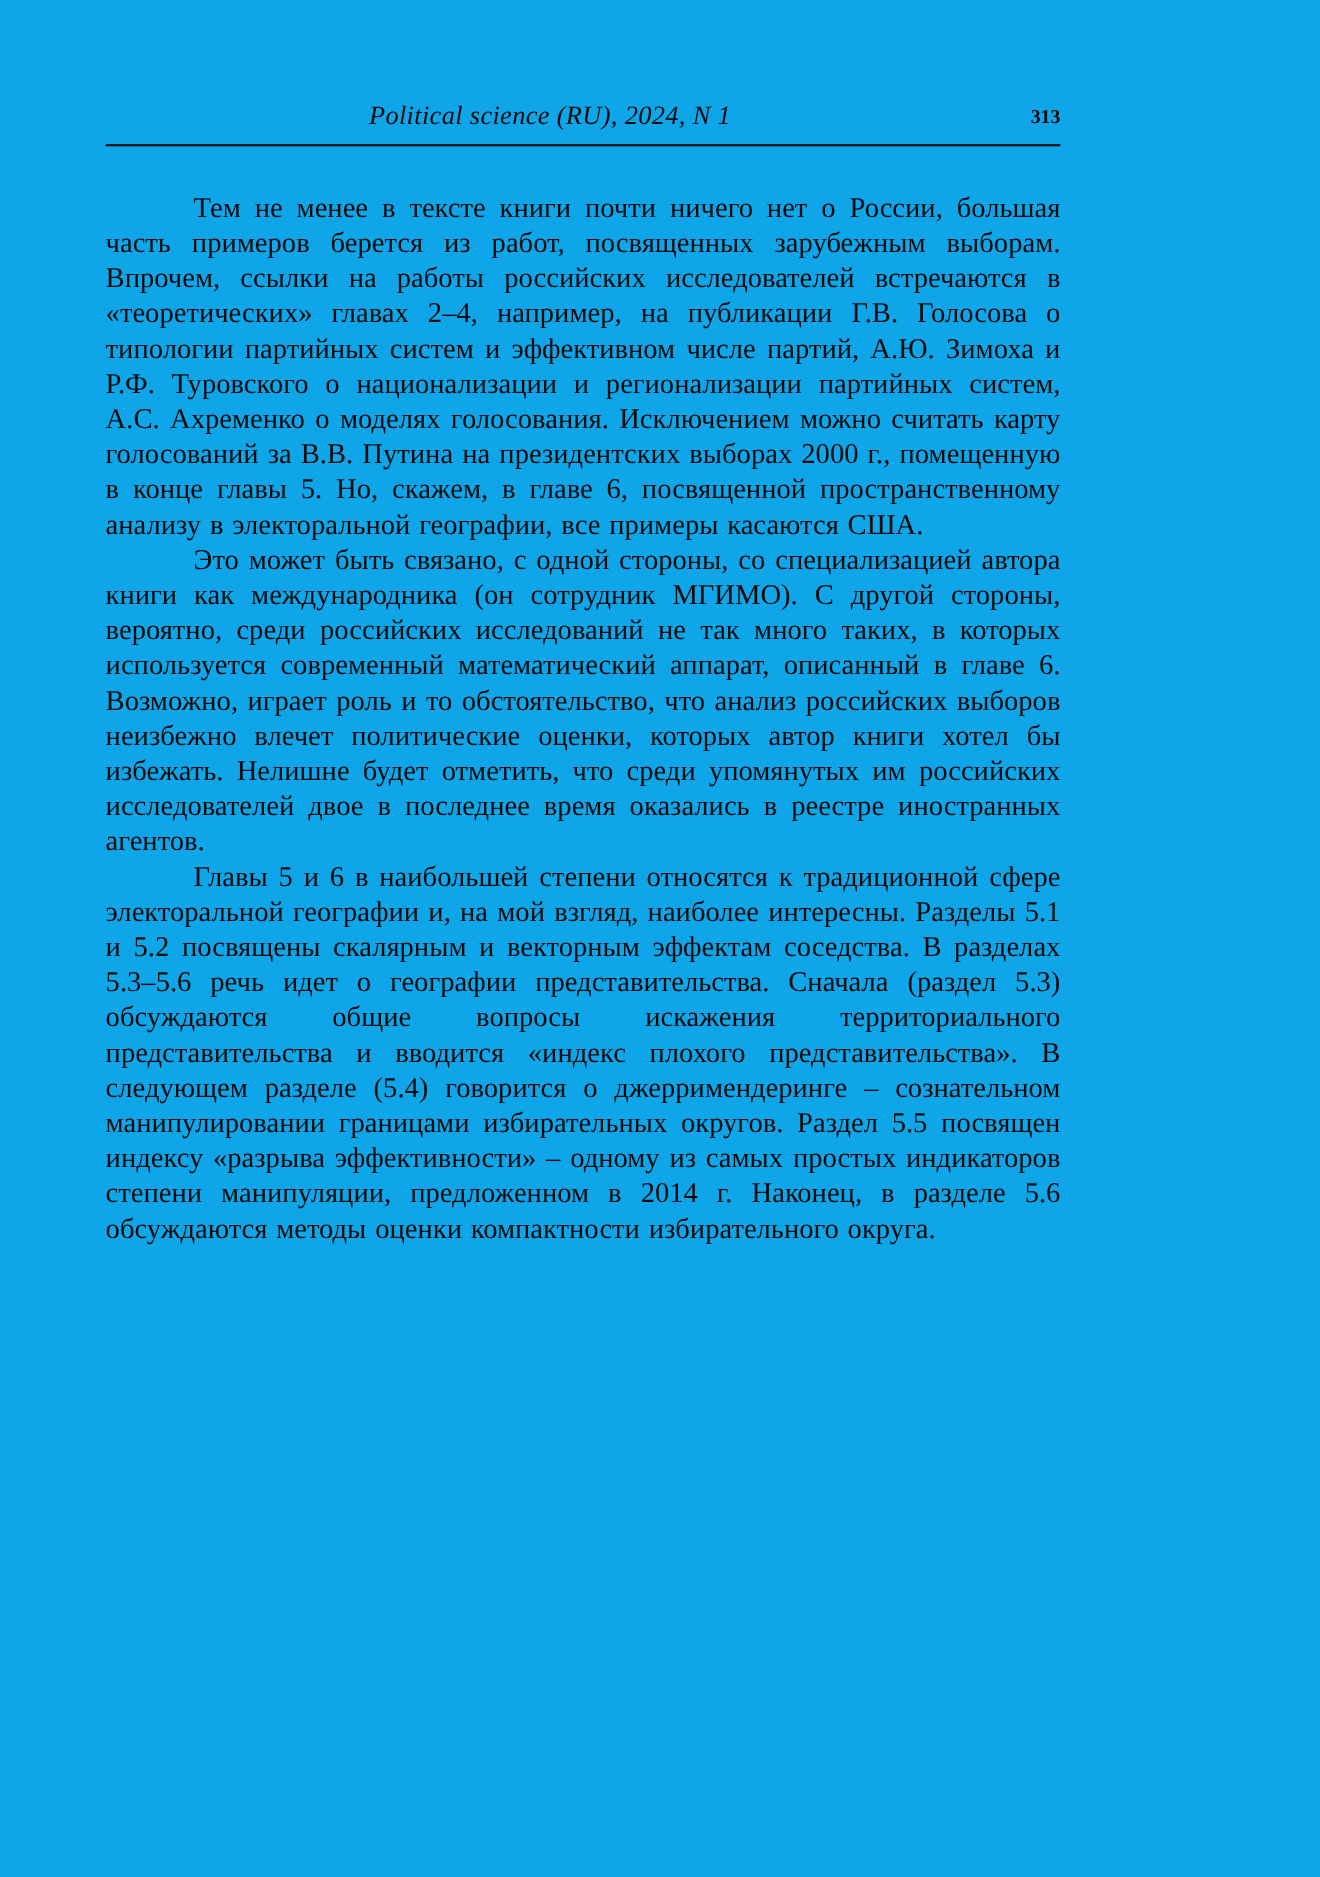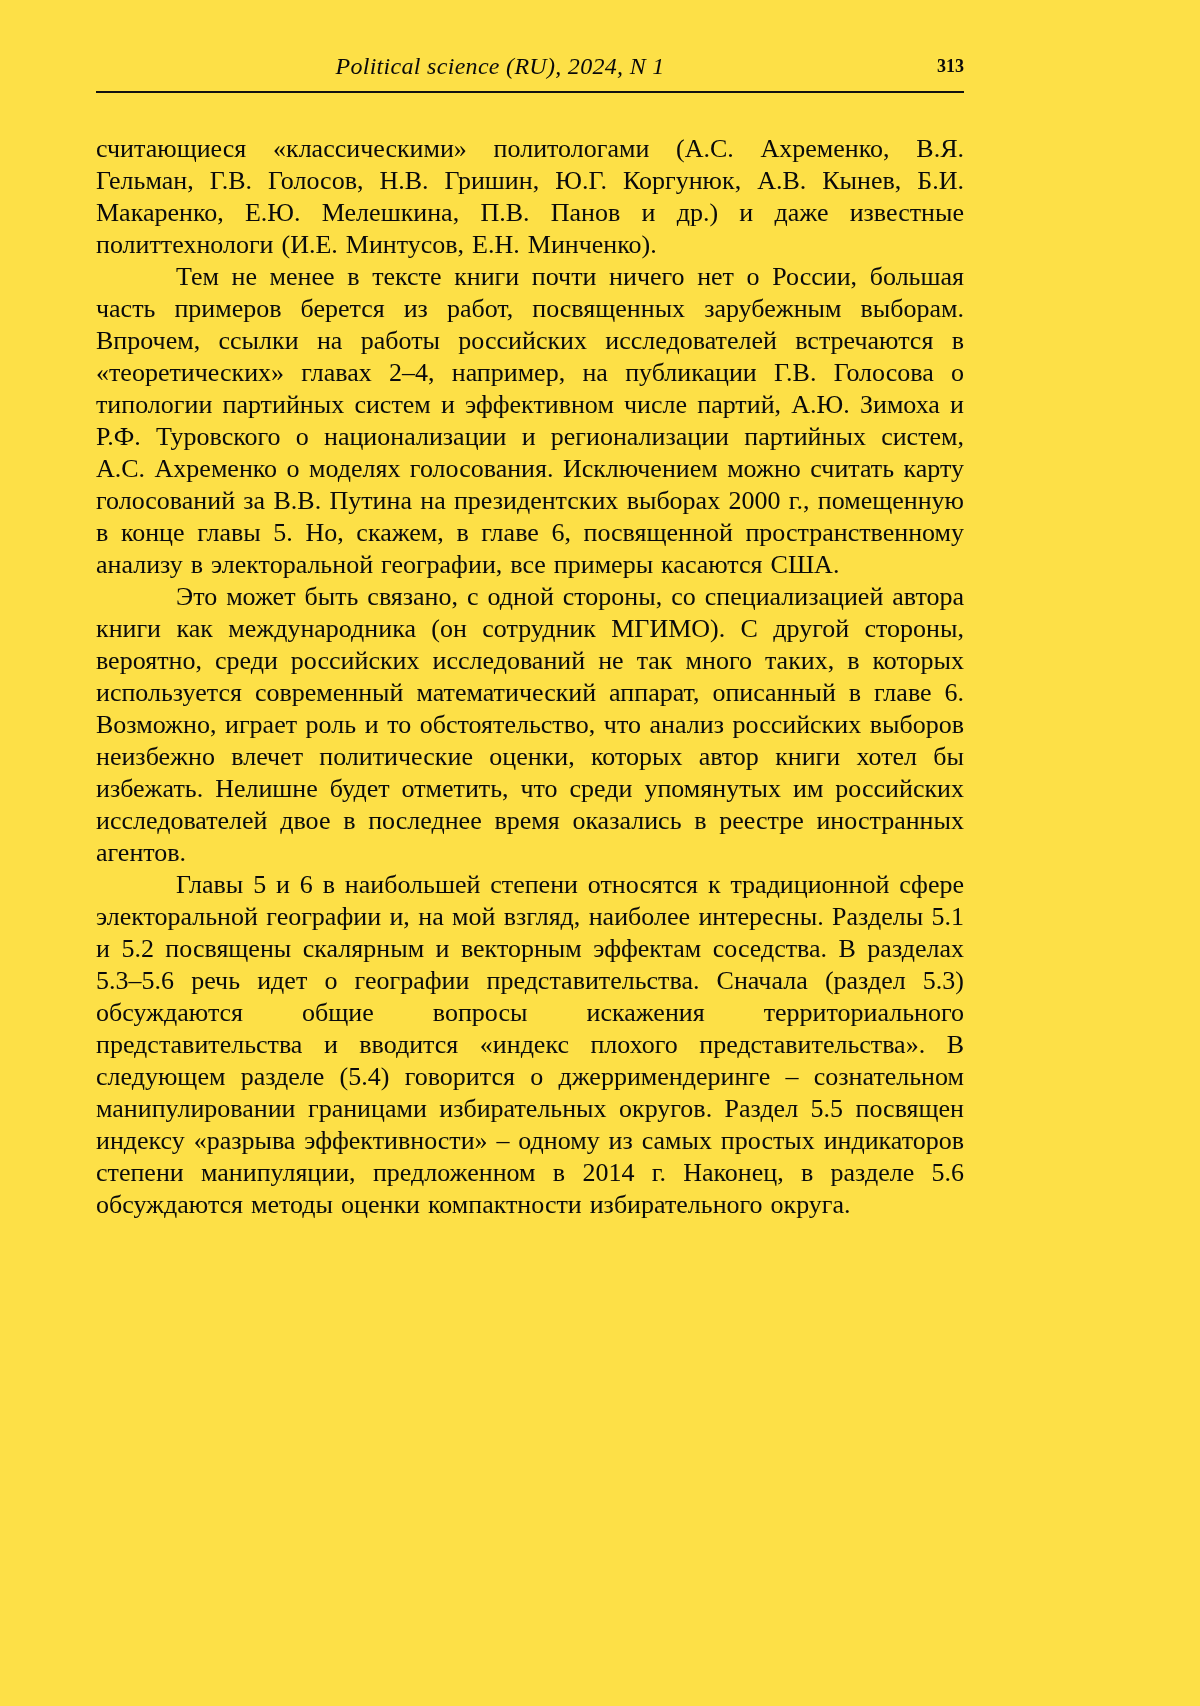--- a/index.html
+++ b/index.html
@@ -17,9 +17,9 @@
     position: relative;
     width: 1200px;
     height: 1706px;
-    background: #fde047;
+    background: #0ea5e9;
     box-sizing: border-box;
-    padding-top: 50px;
+    padding-top: 90px;
   }
   .column {
     margin-left: 96px;

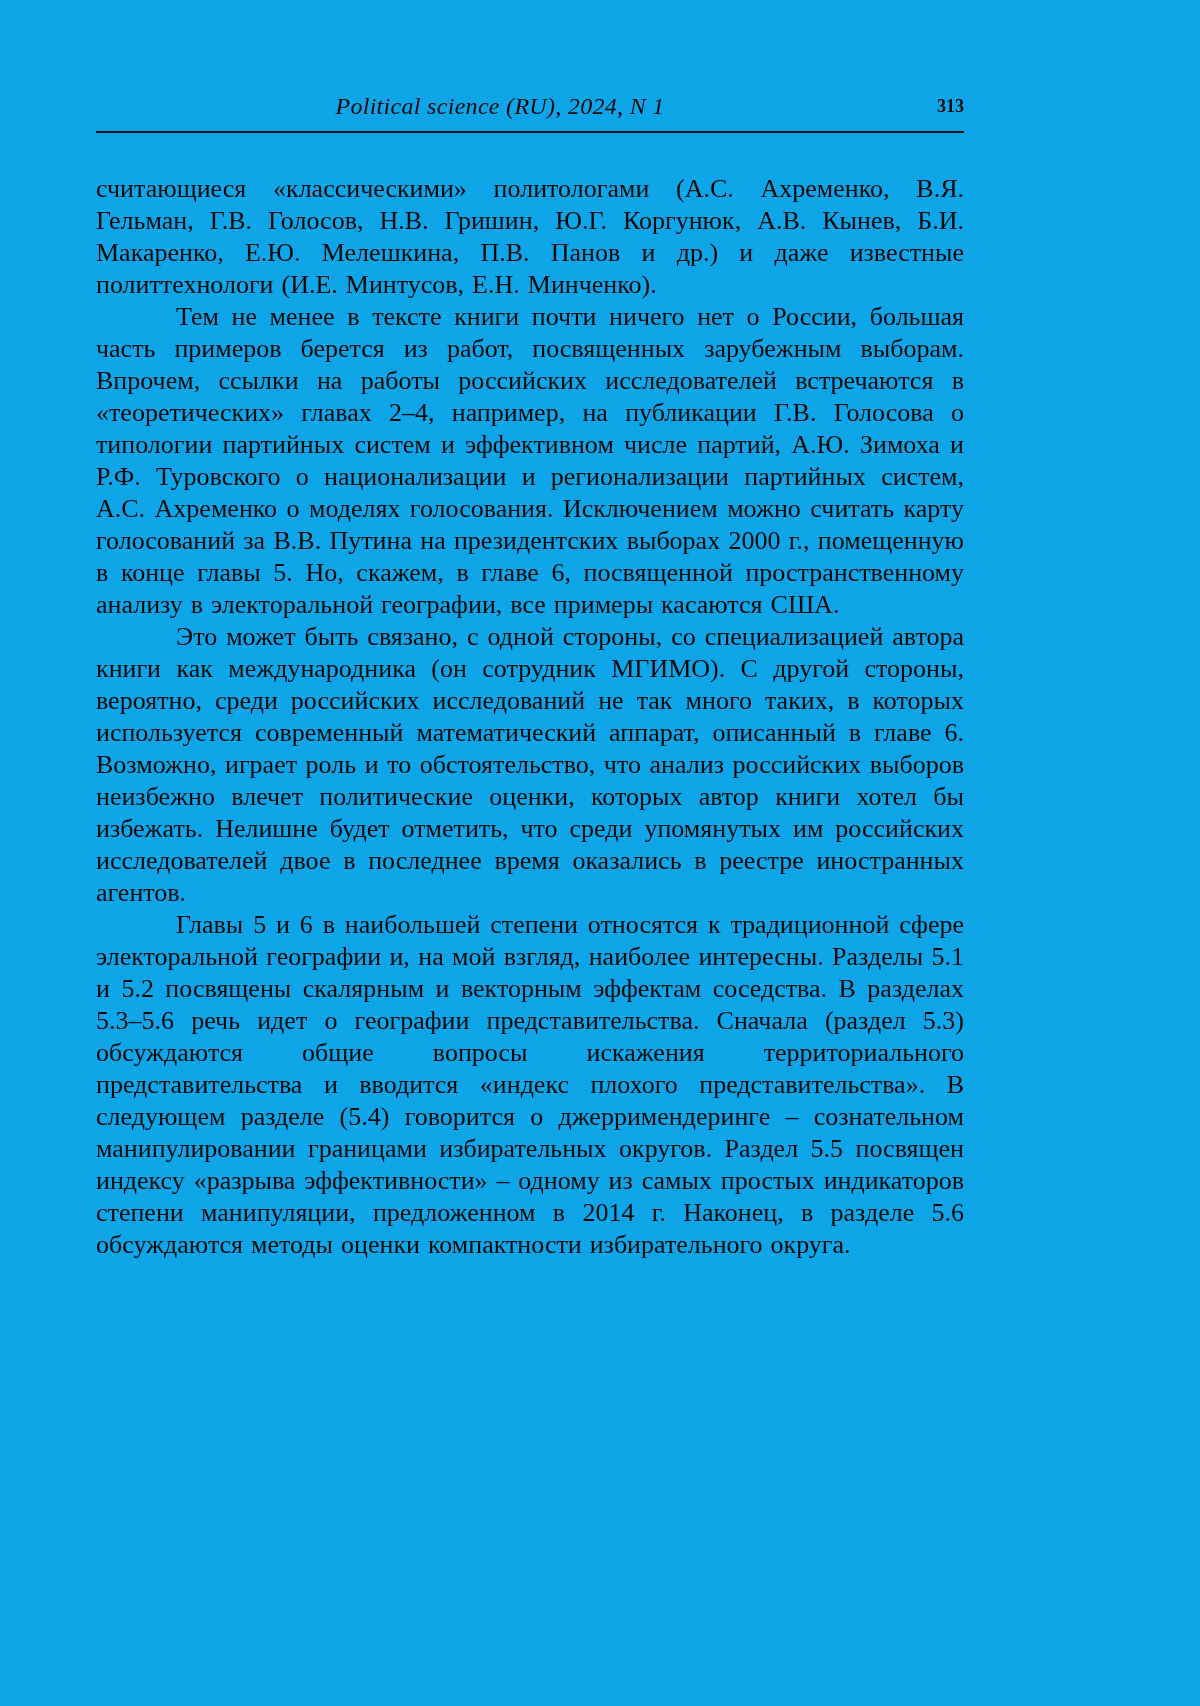--- a/index.html
+++ b/index.html
@@ -83,7 +83,6 @@
     </header>
 
     <main class="body-text">
-      <p class="para no-indent">считающиеся «классическими» политологами (А.С. Ахременко, В.Я. Гельман, Г.В. Голосов, Н.В. Гришин, Ю.Г. Коргунюк, А.В. Кынев, Б.И. Макаренко, Е.Ю. Мелешкина, П.В. Панов и др.) и даже известные политтехнологи (И.Е. Минтусов, Е.Н. Минченко).</p>
       <p class="para">Тем не менее в тексте книги почти ничего нет о России, большая часть примеров берется из работ, посвященных зарубежным выборам. Впрочем, ссылки на работы российских исследователей встречаются в «теоретических» главах 2–4, например, на публикации Г.В. Голосова о типологии партийных систем и эффективном числе партий, А.Ю. Зимоха и Р.Ф. Туровского о национализации и регионализации партийных систем, А.С. Ахременко о моделях голосования. Исключением можно считать карту голосований за В.В. Путина на президентских выборах 2000 г., помещенную в конце главы 5. Но, скажем, в главе 6, посвященной пространственному анализу в электоральной географии, все примеры касаются США.</p>
       <p class="para">Это может быть связано, с одной стороны, со специализацией автора книги как международника (он сотрудник МГИМО). С другой стороны, вероятно, среди российских исследований не так много таких, в которых используется современный математический аппарат, описанный в главе 6. Возможно, играет роль и то обстоятельство, что анализ российских выборов неизбежно влечет политические оценки, которых автор книги хотел бы избежать. Нелишне будет отметить, что среди упомянутых им российских исследователей двое в последнее время оказались в реестре иностранных агентов.</p>
       <p class="para">Главы 5 и 6 в наибольшей степени относятся к традиционной сфере электоральной географии и, на мой взгляд, наиболее интересны. Разделы 5.1 и 5.2 посвящены скалярным и векторным эффектам соседства. В разделах 5.3–5.6 речь идет о географии представительства. Сначала (раздел 5.3) обсуждаются общие вопросы искажения территориального представительства и вводится «индекс плохого представительства». В следующем разделе (5.4) говорится о джерримендеринге – сознательном манипулировании границами избирательных округов. Раздел 5.5 посвящен индексу «разрыва эффективности» – одному из самых простых индикаторов степени манипуляции, предложенном в 2014 г. Наконец, в разделе 5.6 обсуждаются методы оценки компактности избирательного округа.</p>

